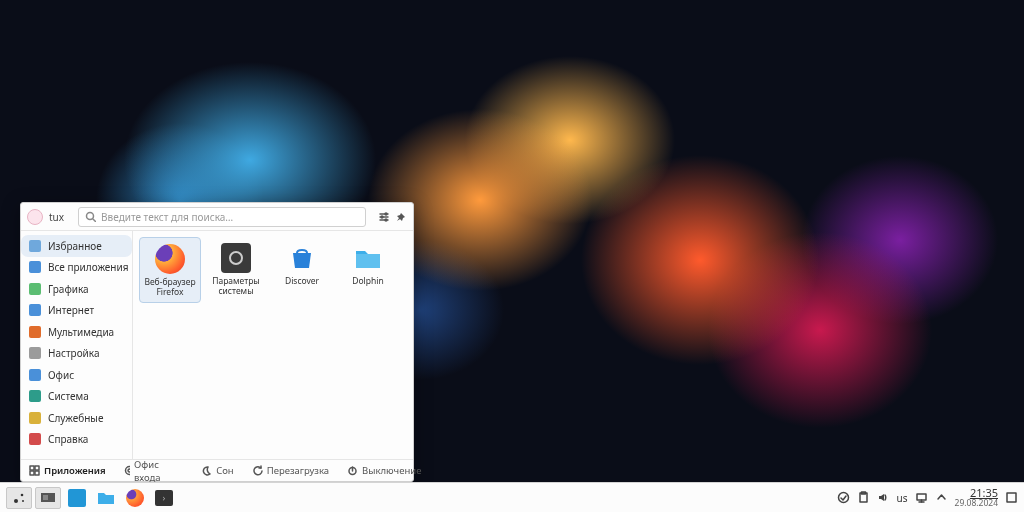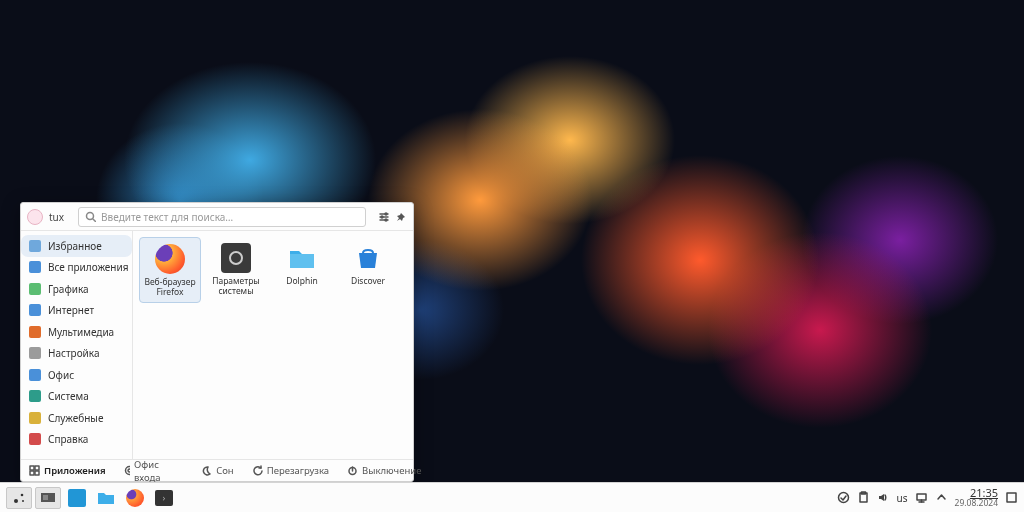--- a/index.html
+++ b/index.html
@@ -142,17 +142,17 @@
         </div>
         <div class="app">
           <div class="aico"><svg width="30" height="30">
+              <path d="M6 10h18l-2 15H8z" fill="#2981d9"></path>
+              <path d="M10 10c0-4 10-4 10 0" stroke="#2981d9" fill="none" stroke-width="2"></path>
+            </svg></div>
+          <span>Discover</span>
+        </div>
+        <div class="app">
+          <div class="aico"><svg width="30" height="30">
               <path d="M3 8h9l3 3h12v14H3z" fill="#3daee9"></path>
               <rect x="3" y="11" width="24" height="14" fill="#5fc0ef"></rect>
             </svg></div>
           <span>Dolphin</span>
-        </div>
-        <div class="app">
-          <div class="aico"><svg width="30" height="30">
-              <path d="M6 10h18l-2 15H8z" fill="#2981d9"></path>
-              <path d="M10 10c0-4 10-4 10 0" stroke="#2981d9" fill="none" stroke-width="2"></path>
-            </svg></div>
-          <span>Discover</span>
         </div>
       </div>
   </div>

